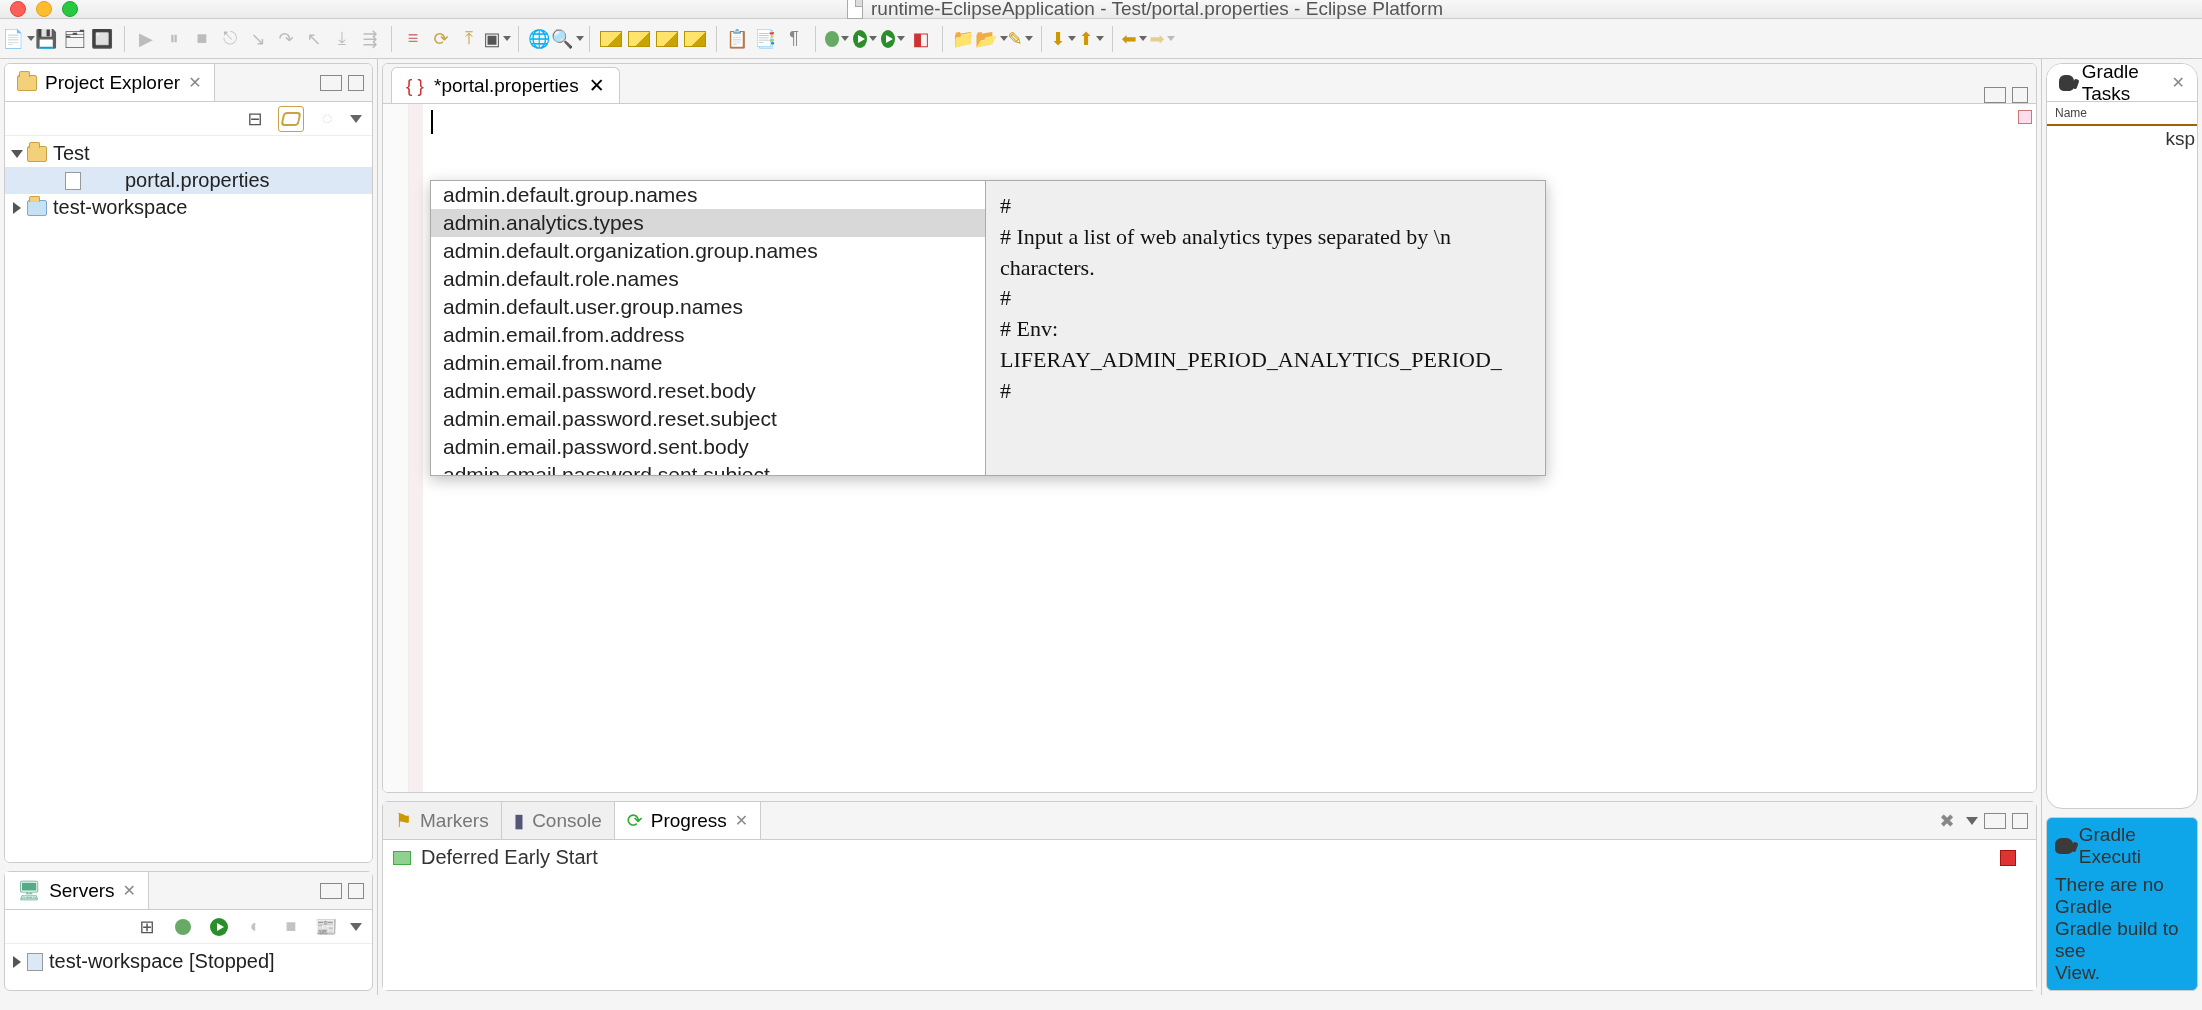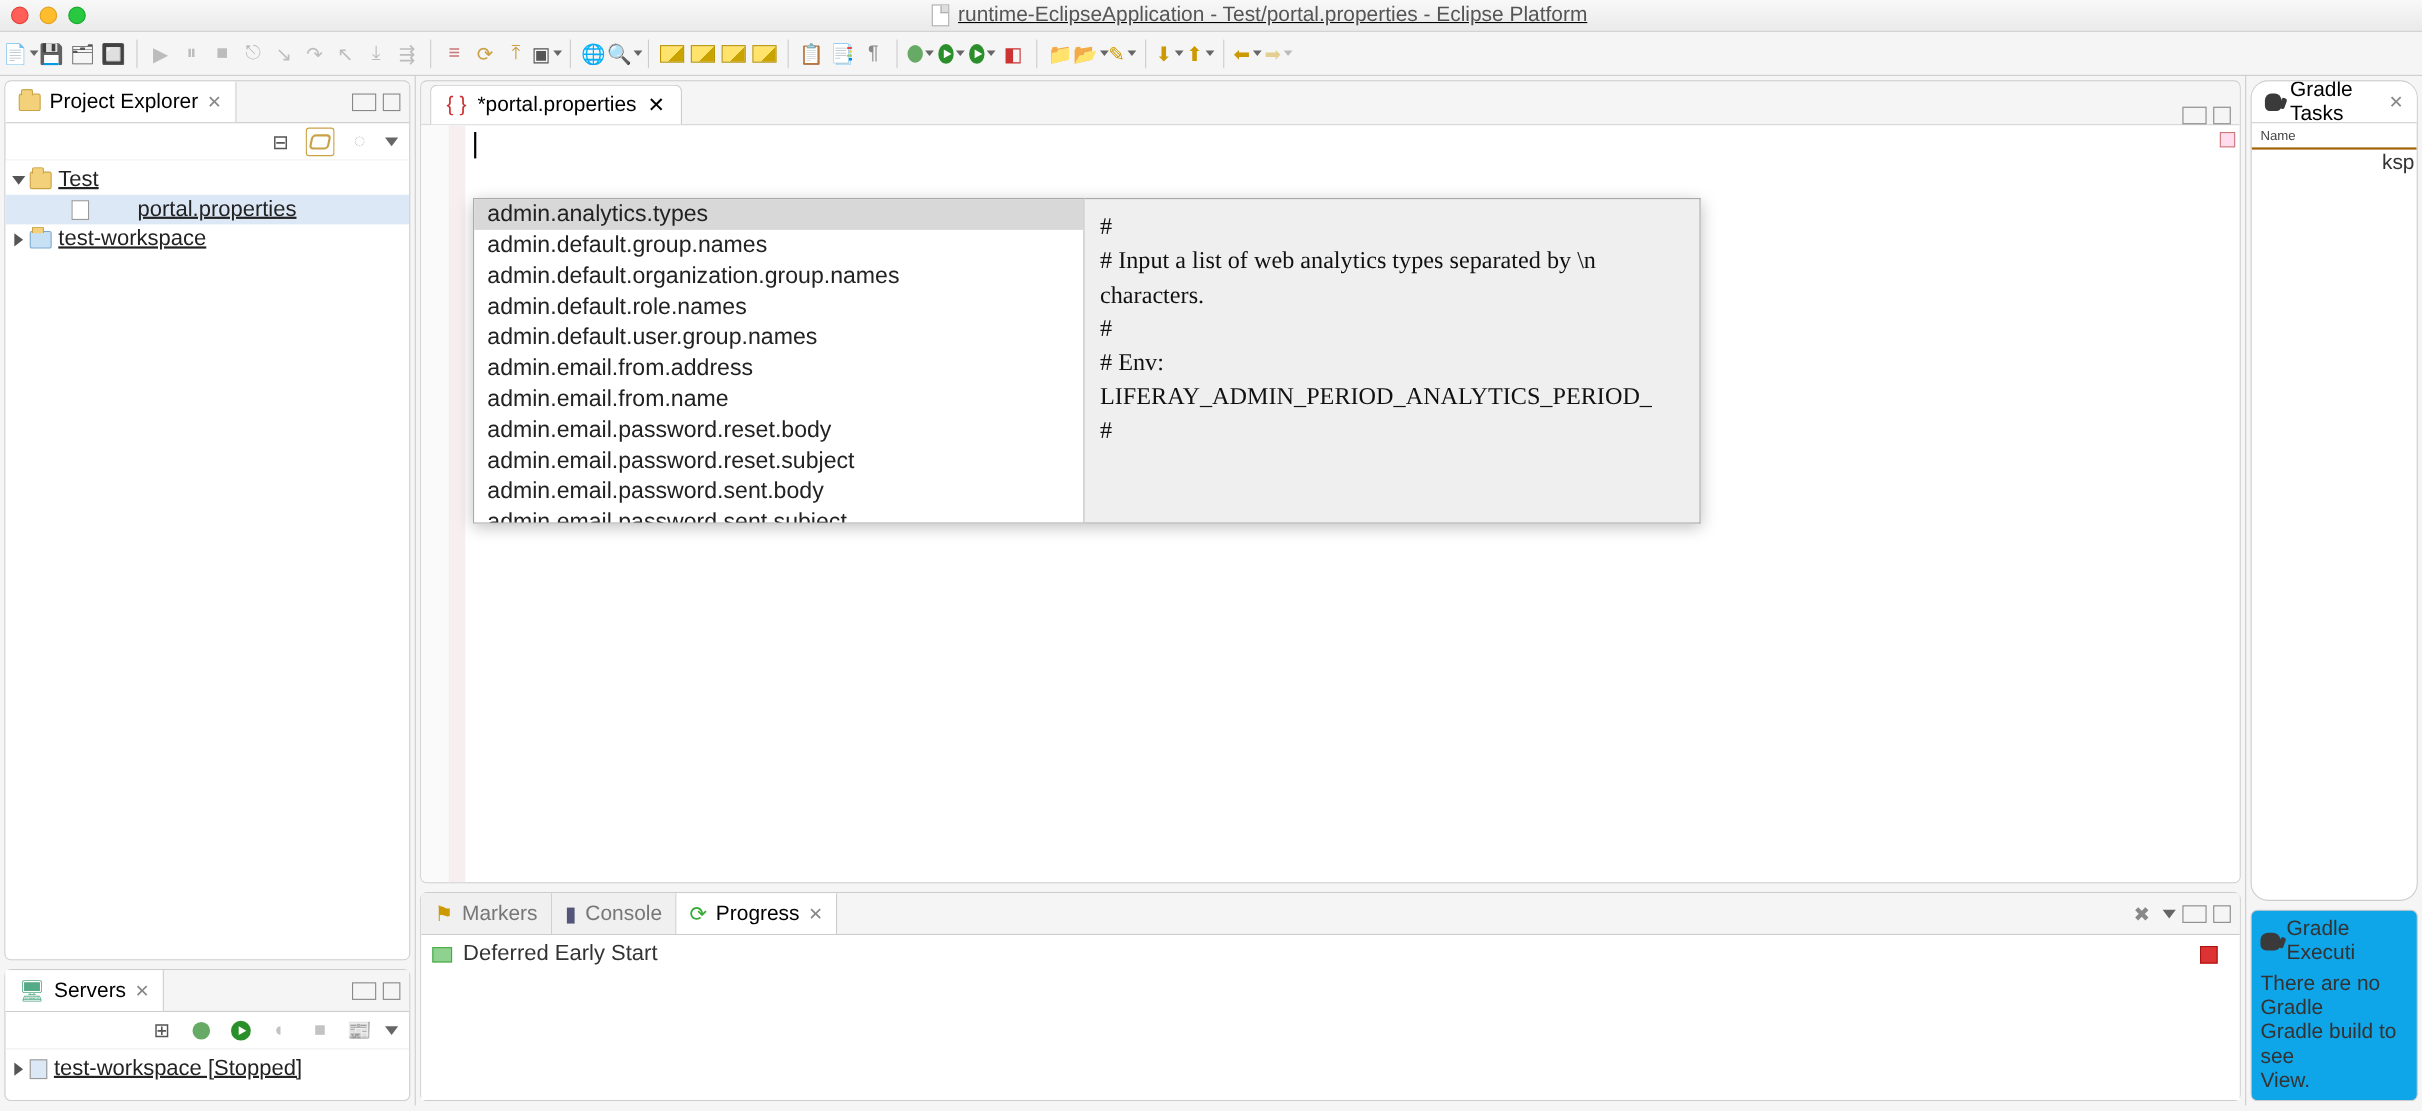--- a/index.html
+++ b/index.html
@@ -5,7 +5,7 @@
   * { box-sizing: border-box; margin: 0; padding: 0; }
   html, body { width: 2202px; height: 1010px; font-family: "Helvetica Neue", Arial, sans-serif; font-size: 19px; background: #f5f5f5; overflow: hidden; }
   
-  .titlebar { height: 29px; background: linear-gradient(#f8f8f8,#eaeaea); border-bottom: 1px solid #ccc; display: flex; align-items: center; padding: 0 10px; text-decoration: underline; }
+  .titlebar { height: 19px; background: linear-gradient(#f8f8f8,#eaeaea); border-bottom: 1px solid #ccc; display: flex; align-items: center; padding: 0 10px; }
   .traffic { display: flex; gap: 10px; margin-right: 20px; }
   .tl { width: 16px; height: 16px; border-radius: 50%; }
   .tl.red { background:#ff5f57; border:1px solid #e14239;}

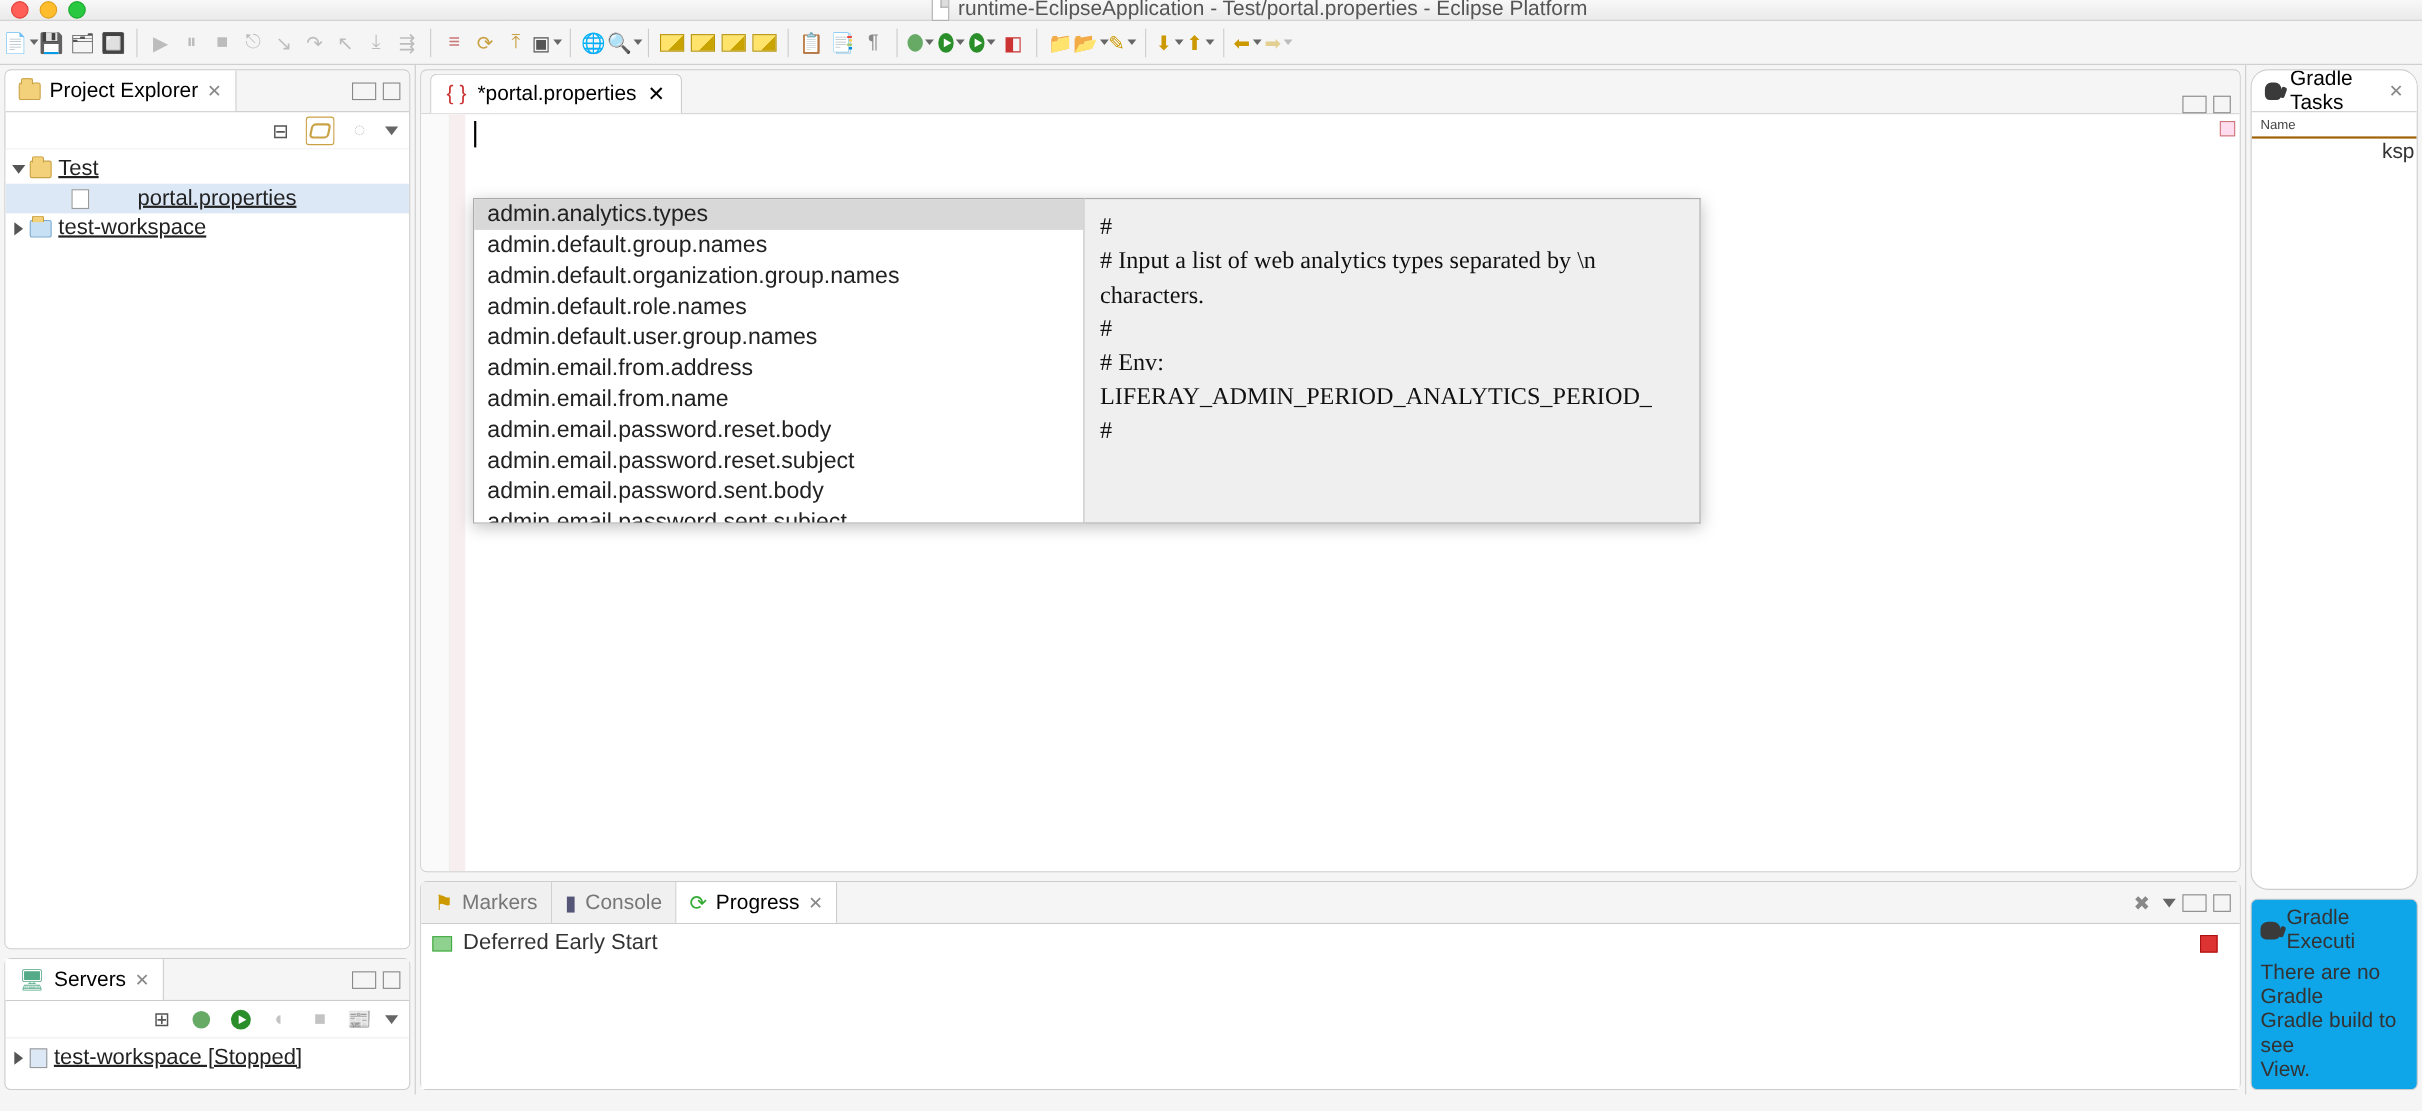--- a/index.html
+++ b/index.html
@@ -39,7 +39,7 @@
   
   .pe-body{flex:1;background:#fff;overflow:auto;padding:4px 0;}
   .pe-toolbar{height:34px;display:flex;align-items:center;justify-content:flex-end;gap:10px;padding:0 10px;border-bottom:1px solid #eee;}
-  .tree-row{display:flex;align-items:center;gap:6px;padding:2px 8px;font-size:20px;color:#222;text-decoration:underline;}
+  .tree-row{display:flex;align-items:center;gap:6px;padding:2px 8px;font-size:20px;color:#222;}
   .tree-row.sel{background:#dce8f6;gap:44px;}
   .twisty{width:0;height:0;border-top:6px solid transparent;border-bottom:6px solid transparent;border-left:8px solid #555;}
   .twisty.open{transform:rotate(90deg);}

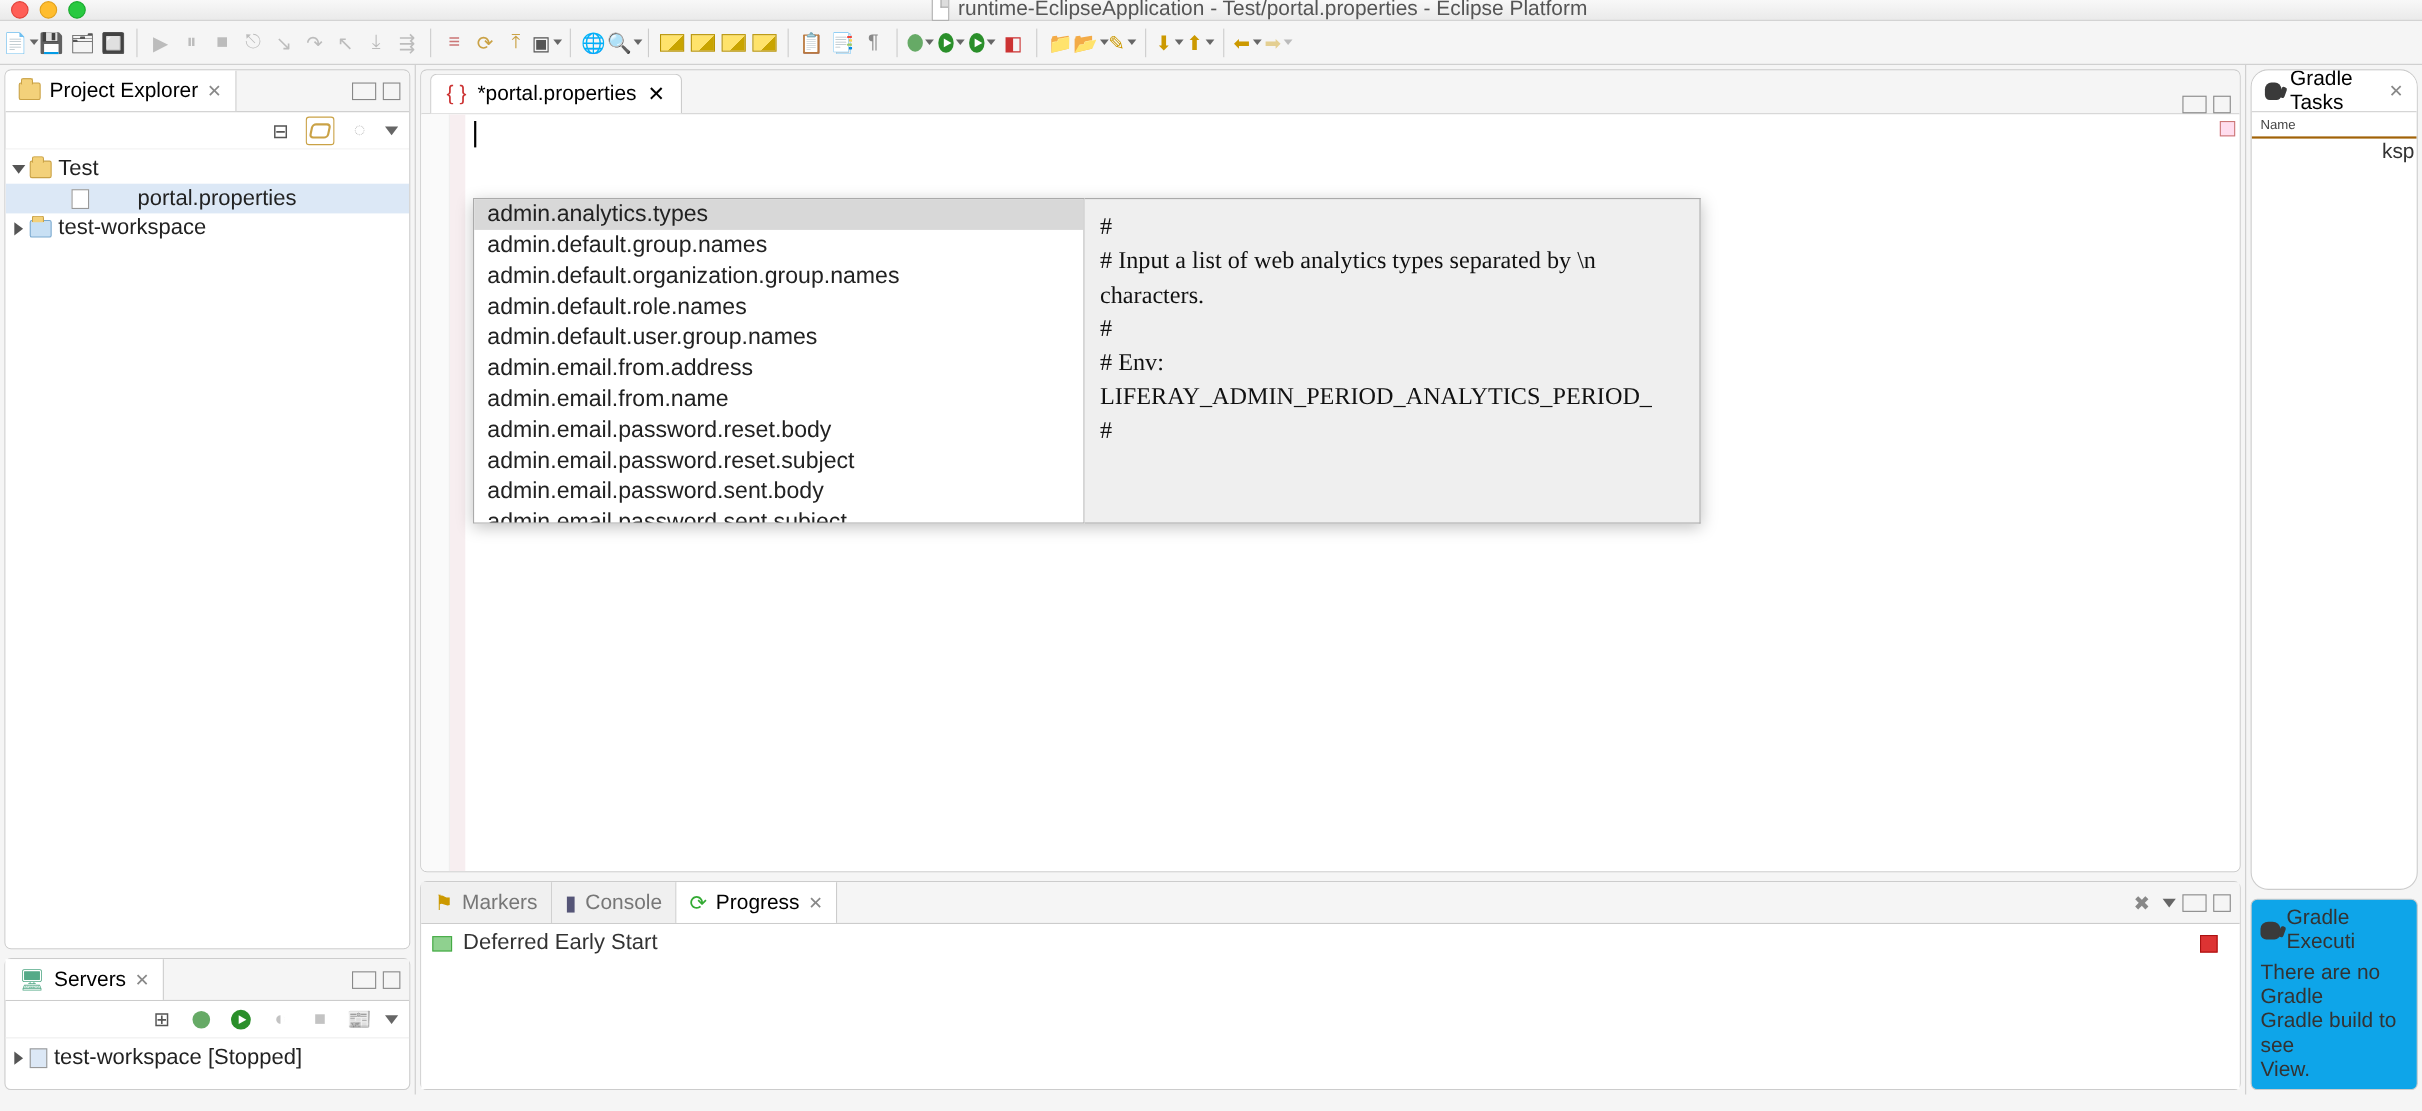--- a/index.html
+++ b/index.html
@@ -316,8 +316,8 @@
 
 <div class="ac">
   <div class="ac-list" id="ac-list">
+      <div class="ac-item">admin.default.group.names</div>
       <div class="ac-item sel">admin.analytics.types</div>
-      <div class="ac-item">admin.default.group.names</div>
       <div class="ac-item">admin.default.organization.group.names</div>
       <div class="ac-item">admin.default.role.names</div>
       <div class="ac-item">admin.default.user.group.names</div>

